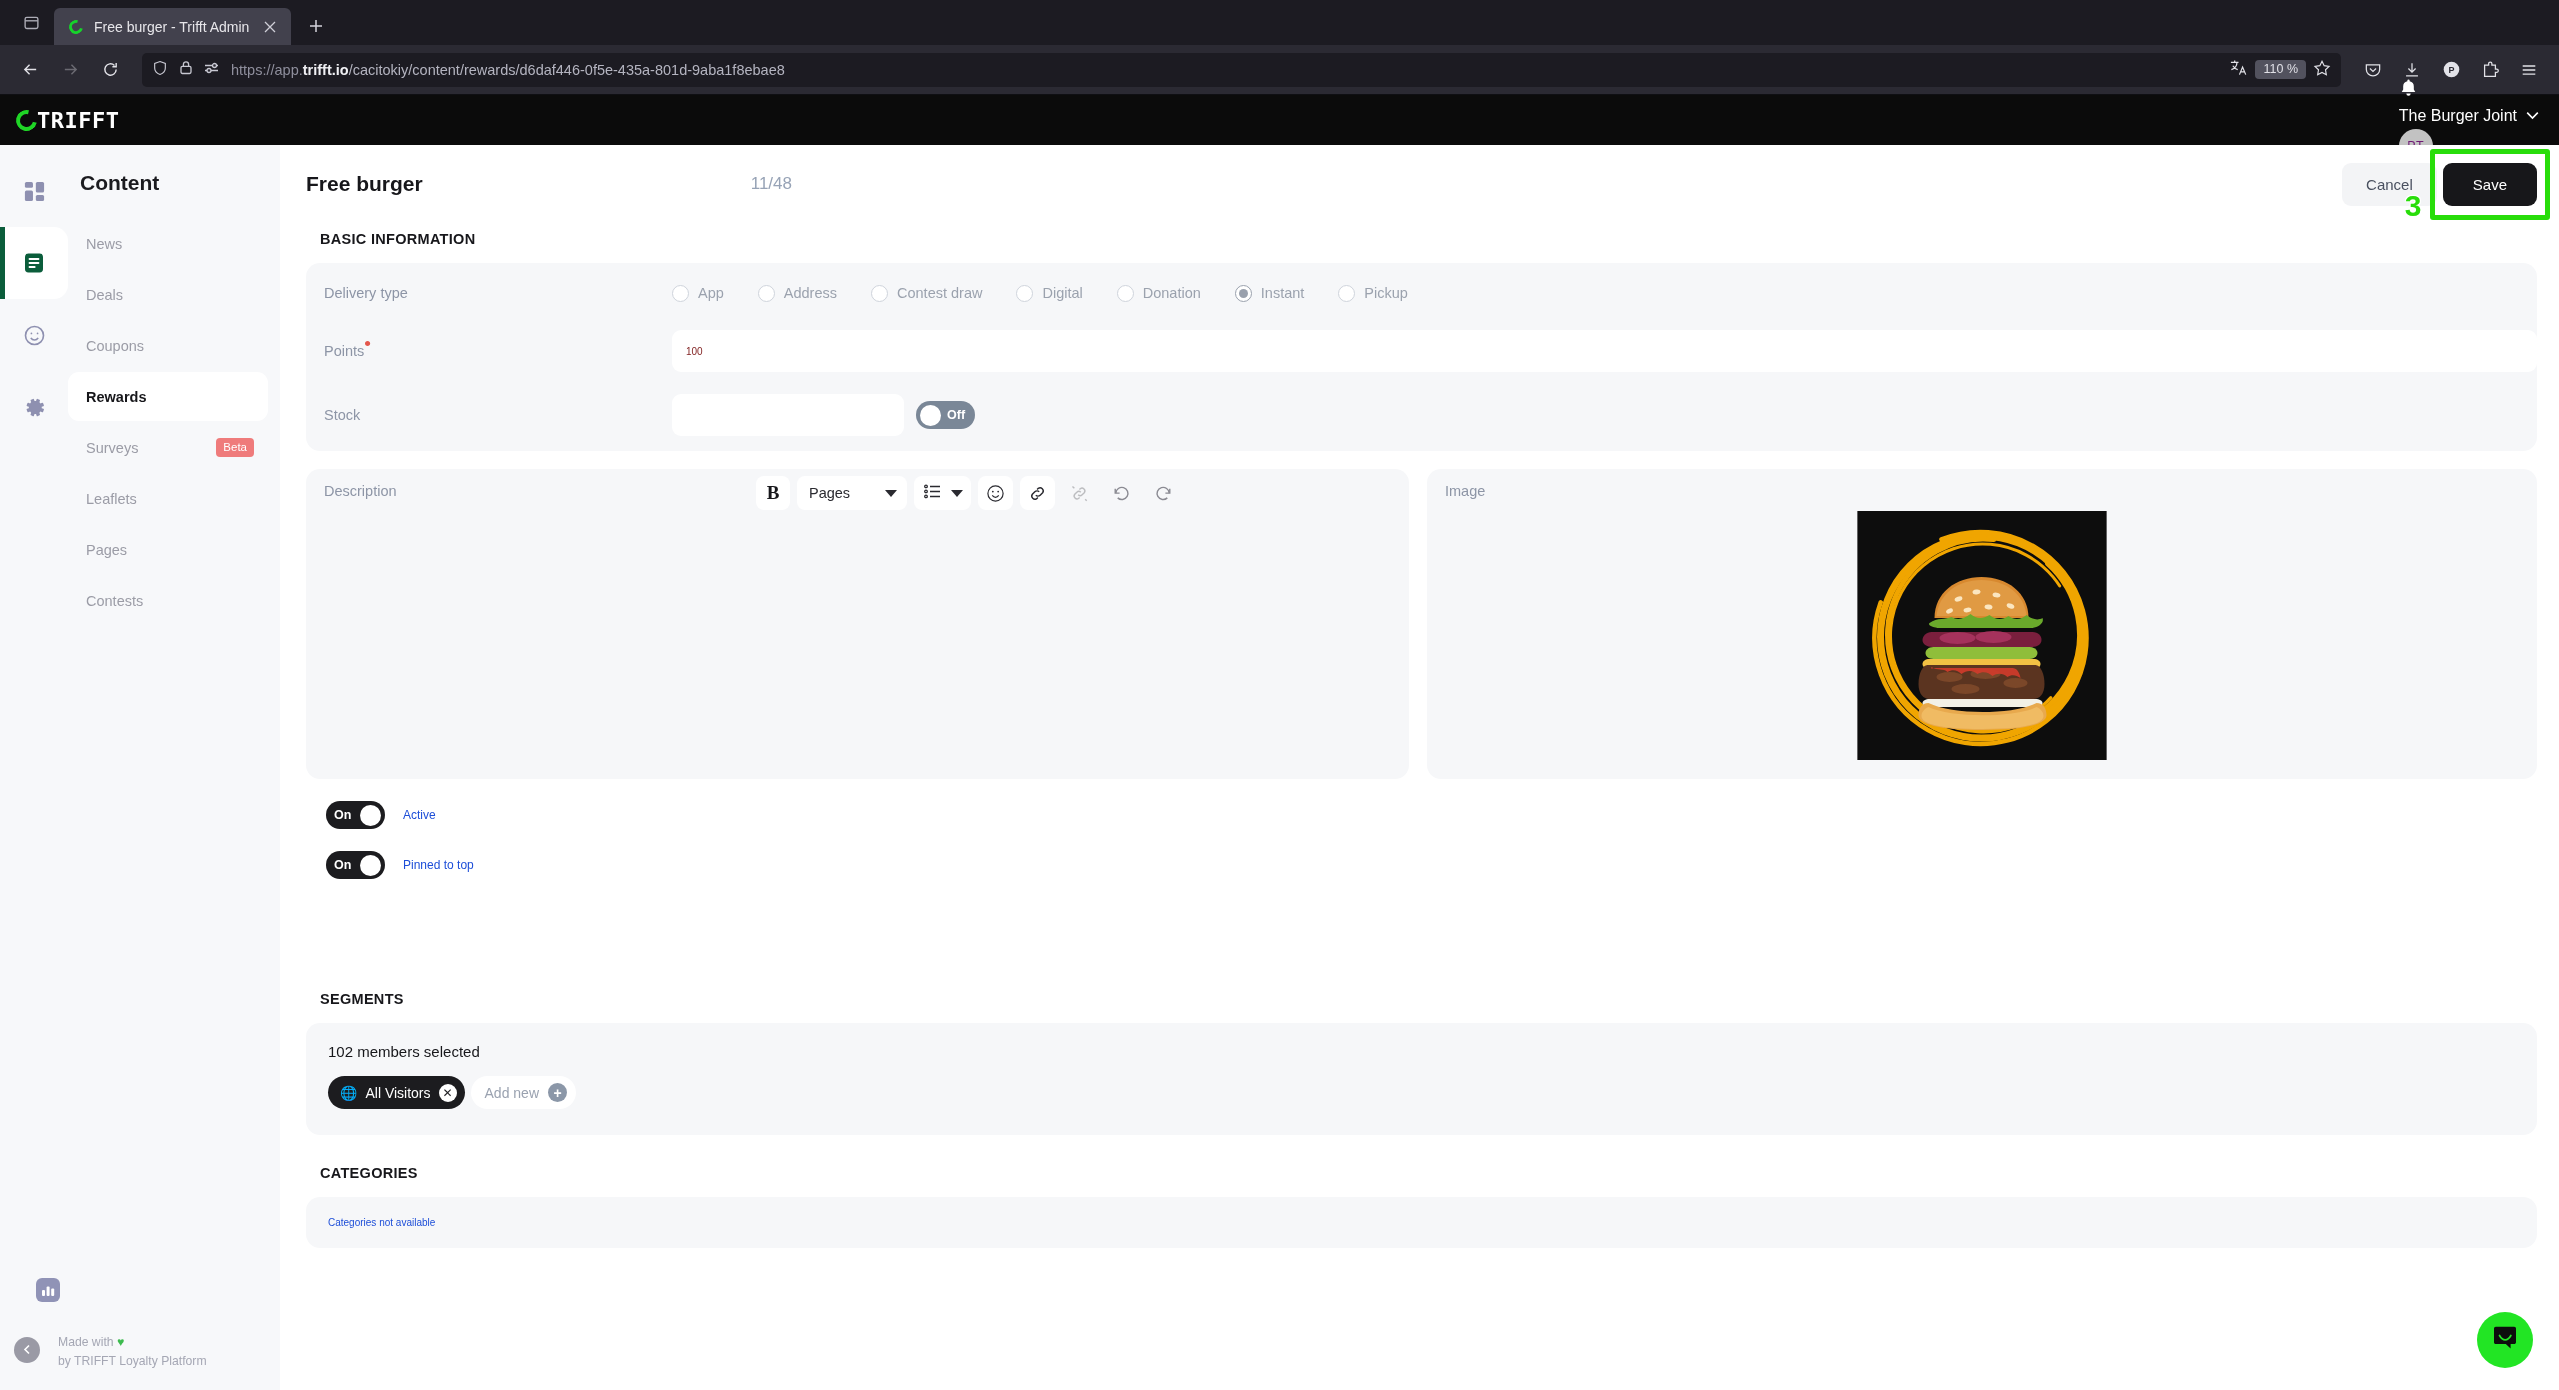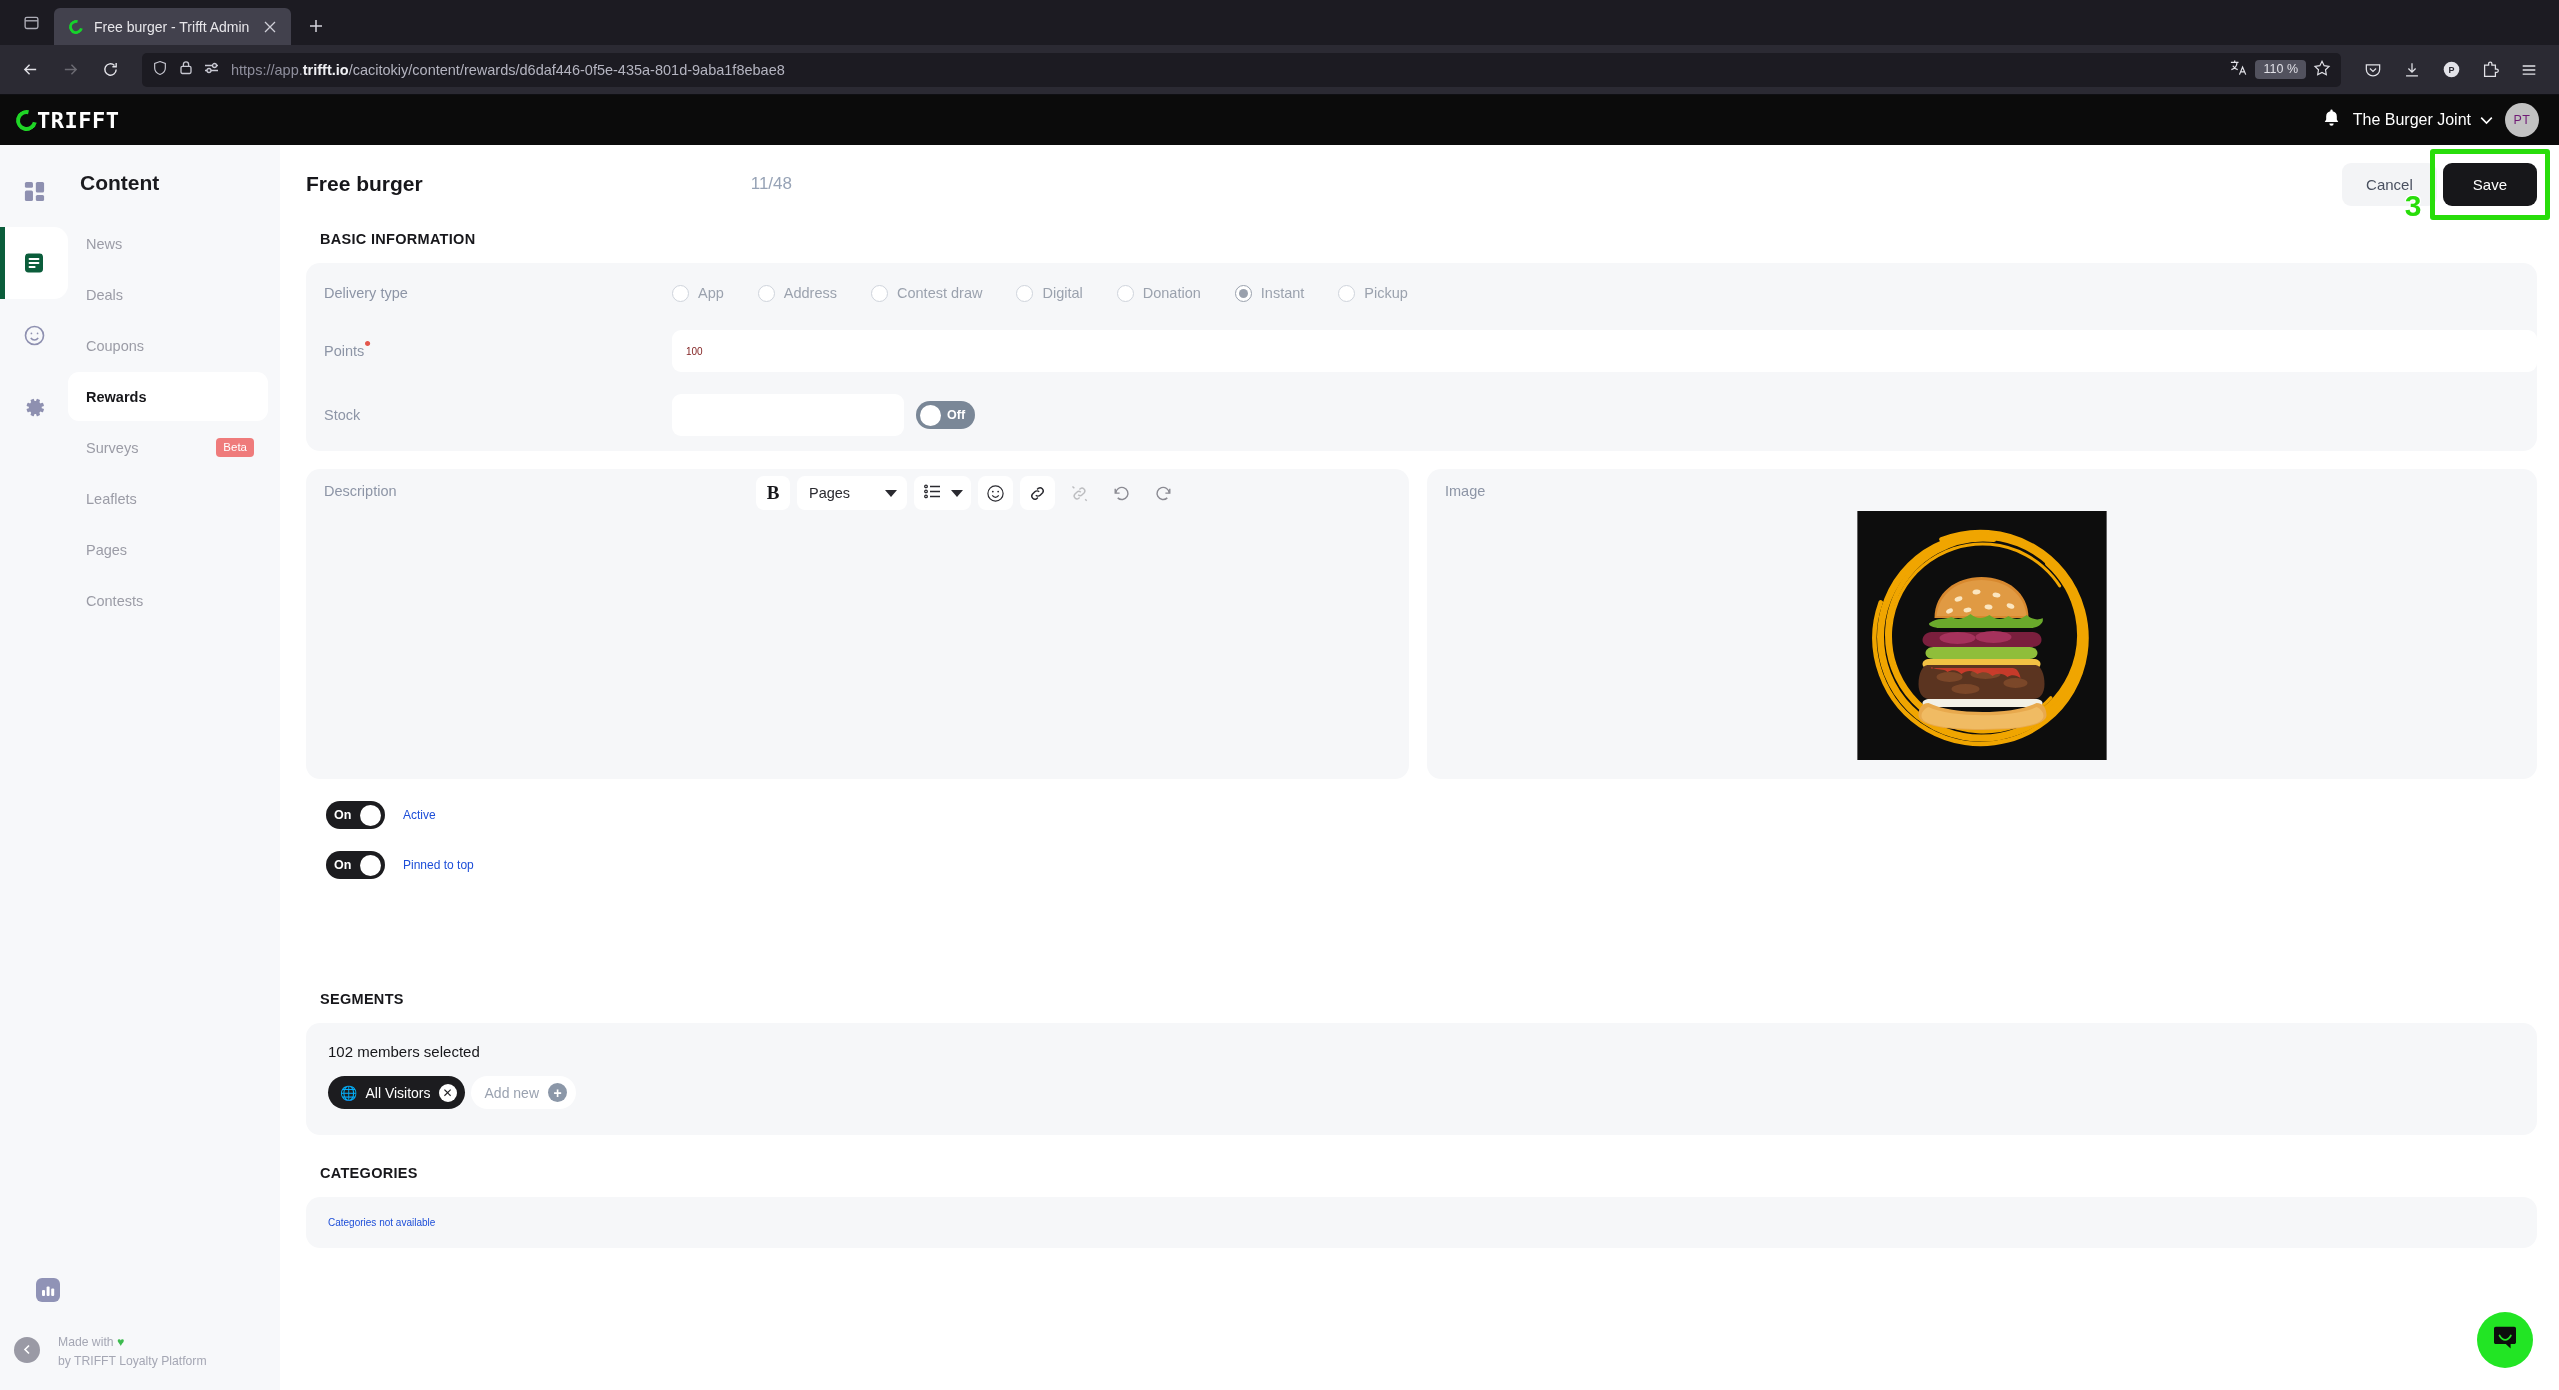--- a/index.html
+++ b/index.html
@@ -76,7 +76,7 @@
     color: #fff; font-family: "DejaVu Sans Mono", monospace; font-weight: bold;
     font-size: 22px; letter-spacing: .5px;
   }
-  .appbar-right { margin-left: auto; display: flex; align-items: center; gap: 12px; }
+  .appbar-right { margin-left: auto; display: flex; gap: 4px; flex-direction: column; }
   .org-name { color: #fff; font-size: 16px; display: flex; align-items: center; gap: 9px; }
   .avatar {
     width: 34px; height: 34px; border-radius: 50%; background: #c2c2c2; color: #701a75;

